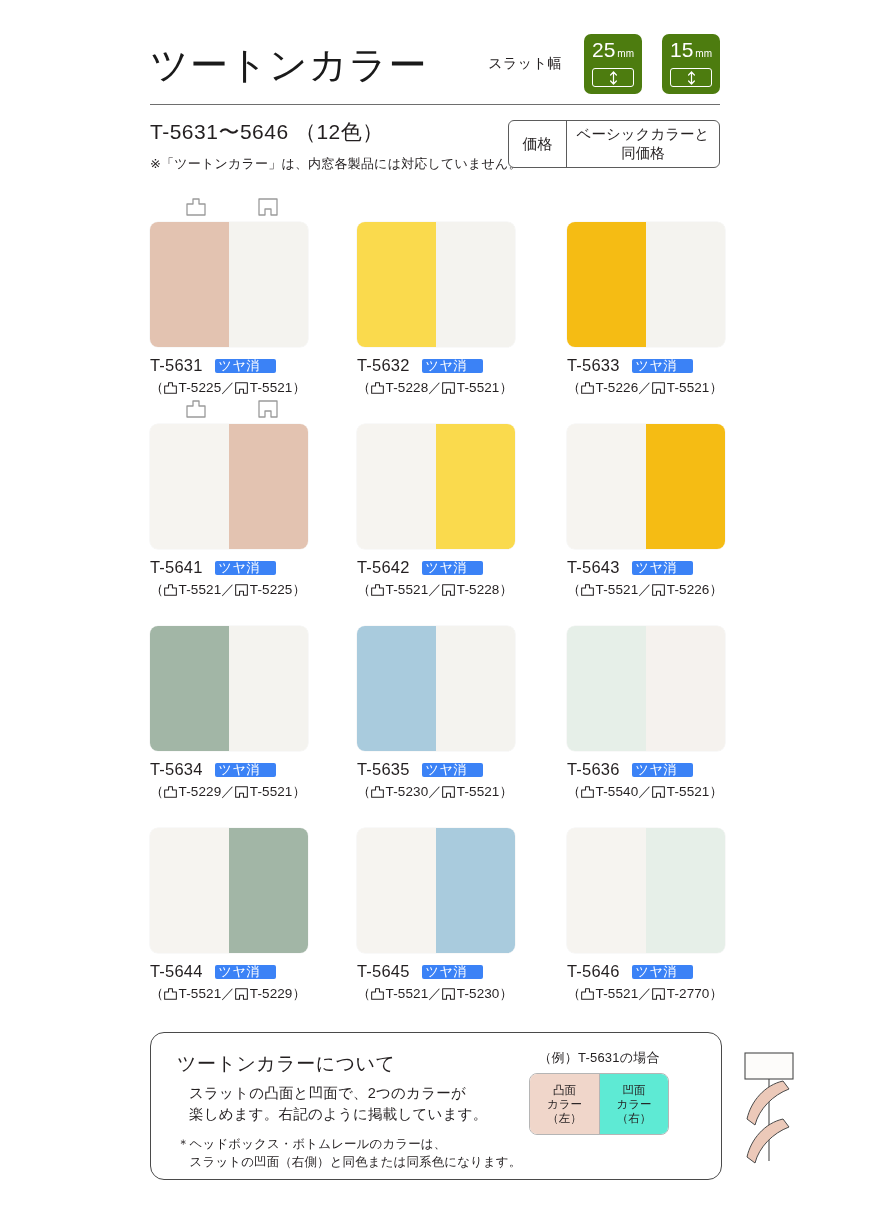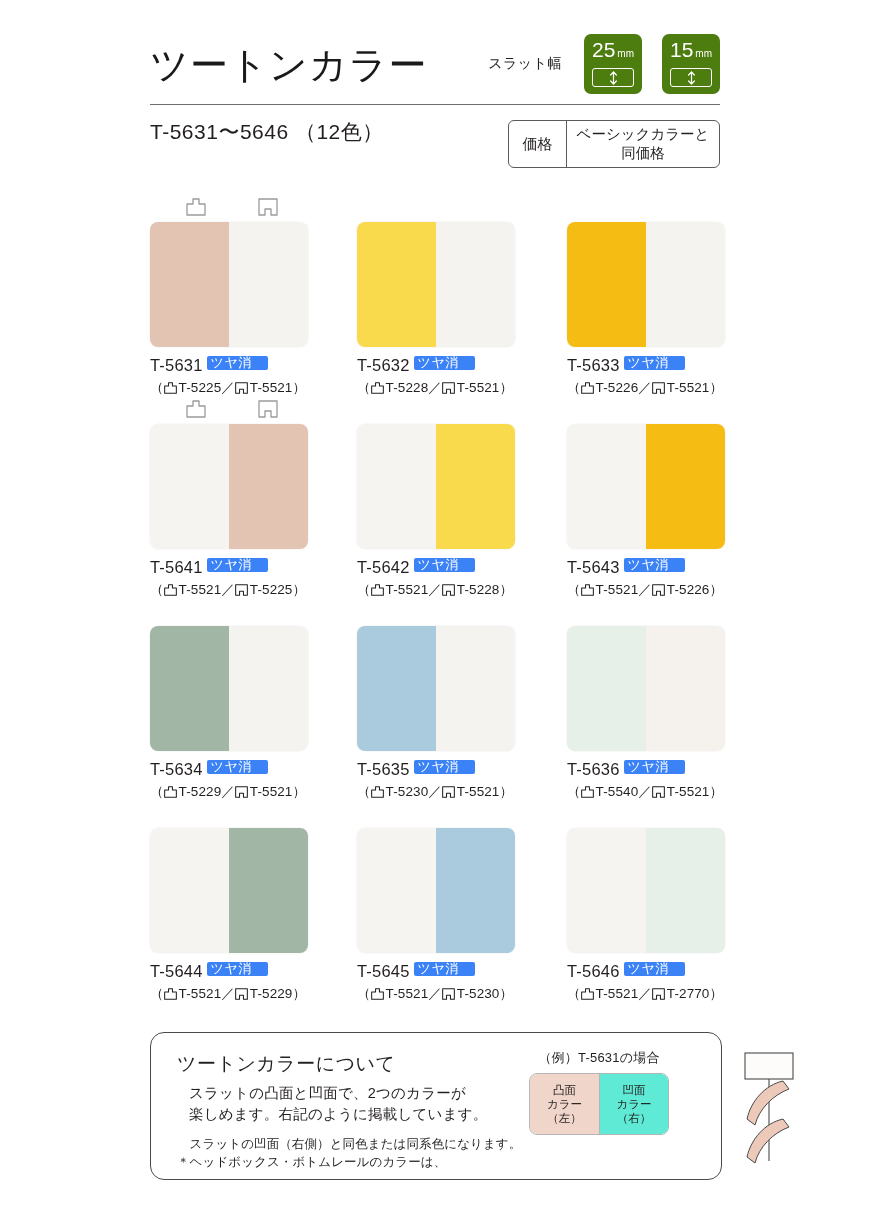--- a/index.html
+++ b/index.html
@@ -164,6 +164,7 @@
   <div class="rule"></div>
 
   <div class="subtitle">T-5631〜5646 （12色）</div>
+  <div class="note">※「ツートンカラー」は、内窓各製品には対応していません。</div>
 
   <div class="price-box">
     <div class="price-key">価格</div>

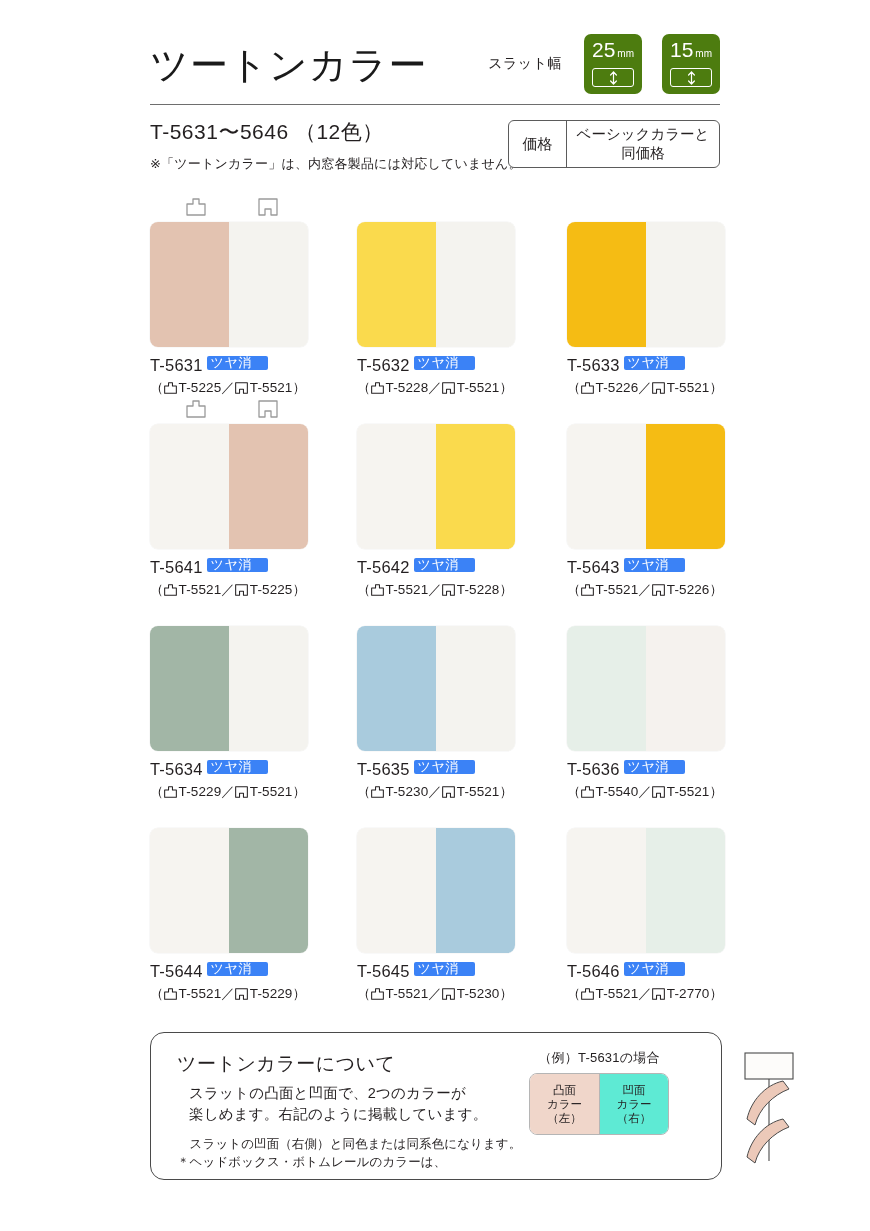--- a/index.html
+++ b/index.html
@@ -85,7 +85,7 @@
   .swatch .half { width:50%; height:100%; }
 
   .labelrow {
-    margin-top:9px; display:flex; align-items:flex-start; gap:4px;
+    margin-top:9px; display:flex; align-items:center; gap:12px;
     white-space:nowrap;
   }
   .code { font-size:16.5px; letter-spacing:0.2px; color:#231f20; }

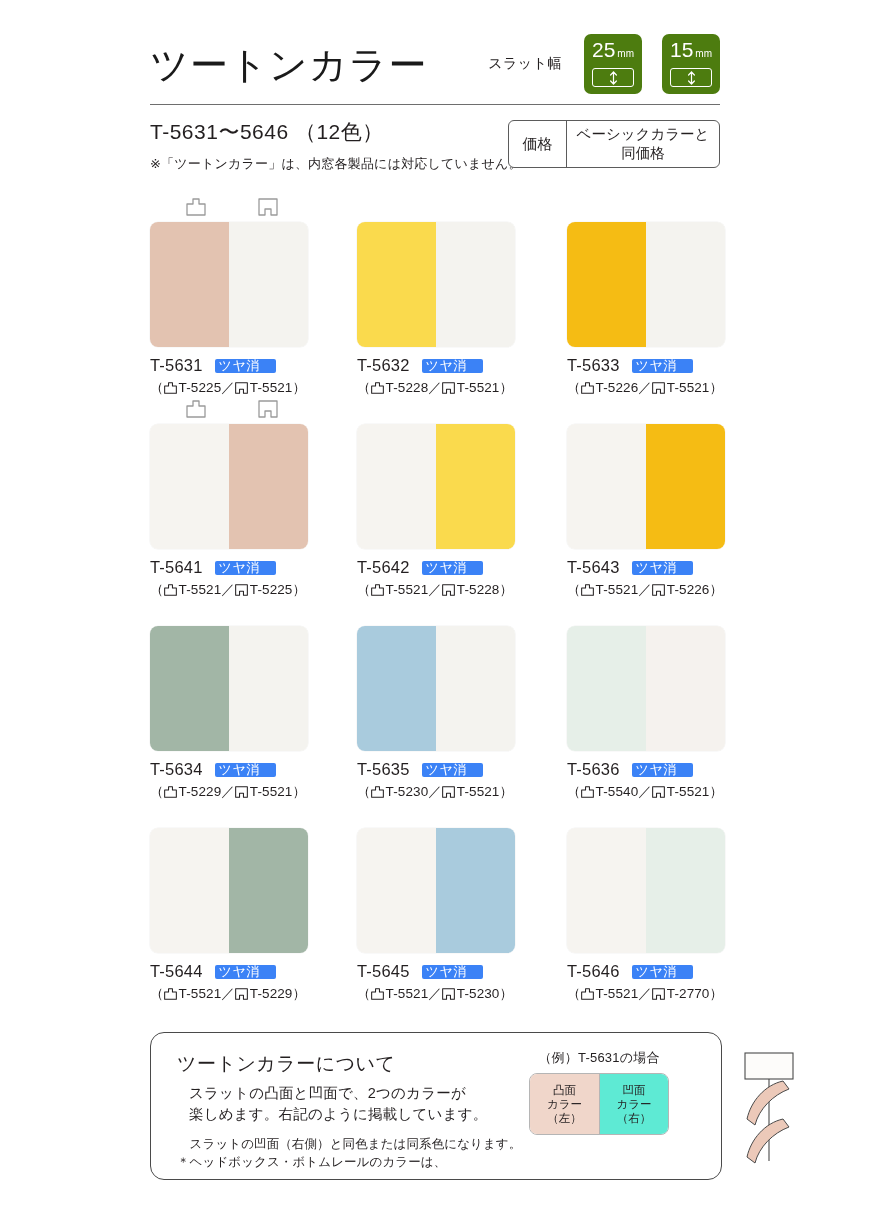--- a/index.html
+++ b/index.html
@@ -523,8 +523,8 @@
       <div>楽しめます。右記のように掲載しています。</div>
     </div>
     <div class="ex-foot">
+      <div>＊ヘッドボックス・ボトムレールのカラーは、</div>
       <div>　スラットの凹面（右側）と同色または同系色になります。</div>
-      <div>＊ヘッドボックス・ボトムレールのカラーは、</div>
     </div>
 
     <div class="ex-example">

